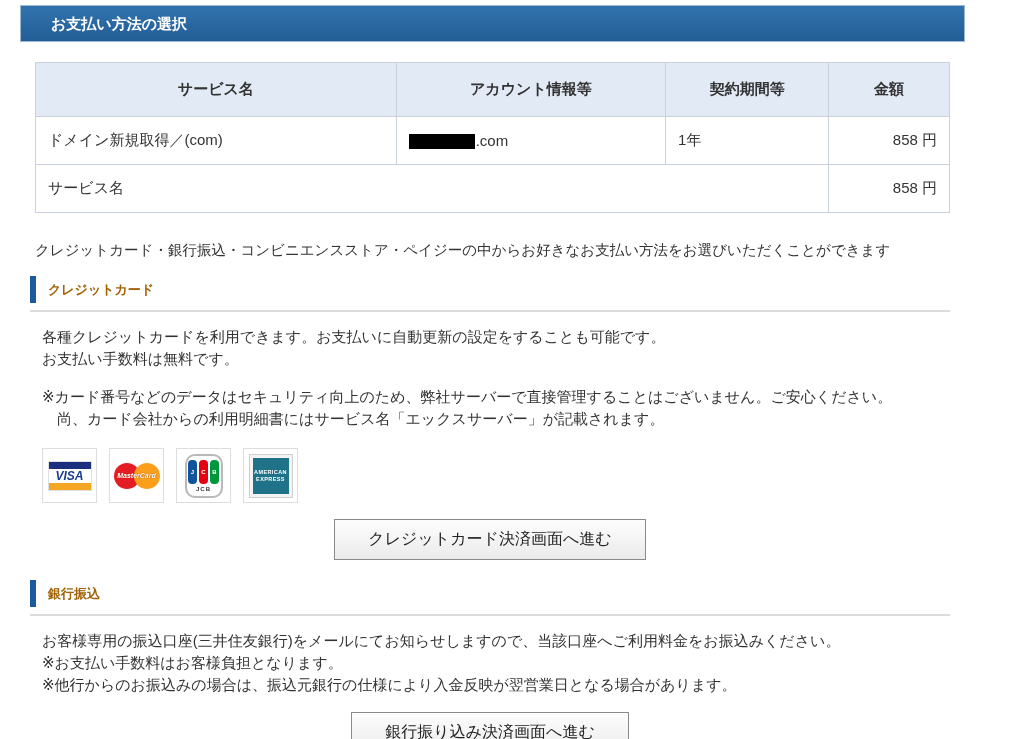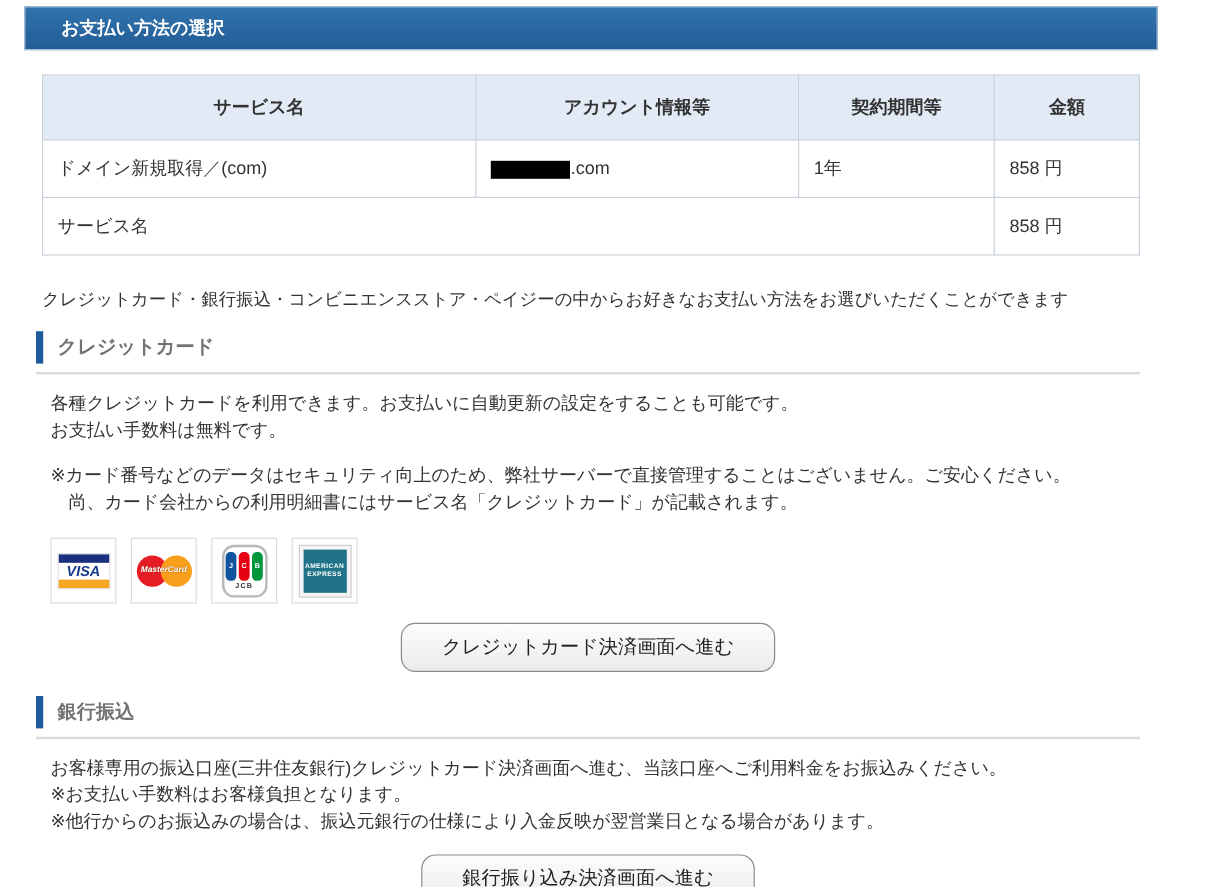--- a/index.html
+++ b/index.html
@@ -53,7 +53,7 @@
   .order-table .col-account{width:275px;}
   .order-table .col-term{width:167px;}
   .order-table .col-amount{width:123px;}
-  .order-table td.amount{}
+  .order-table td.amount{text-align:right;}
   .redacted{
     display:inline-block;
     width:66px;height:15px;

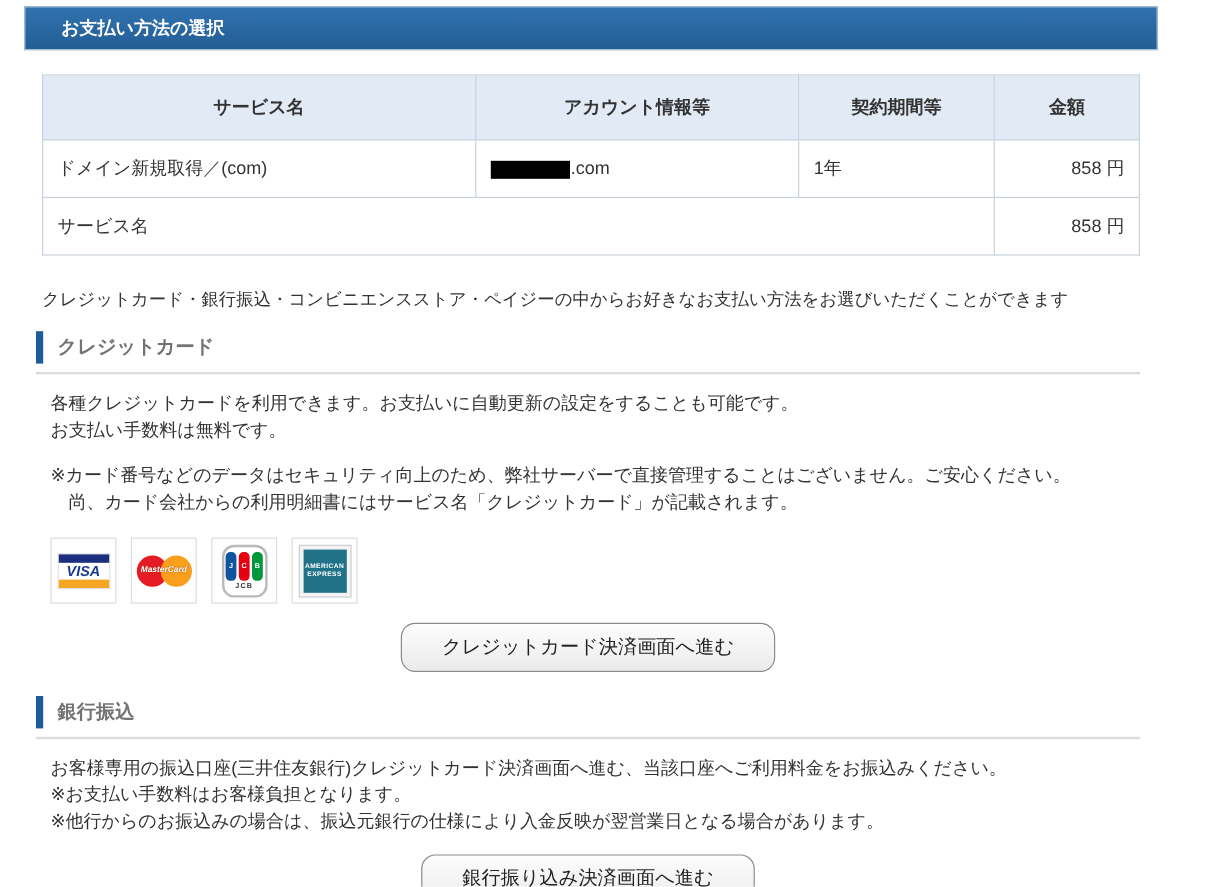--- a/index.html
+++ b/index.html
@@ -77,7 +77,7 @@
     margin-right:12px;
     flex:0 0 auto;
   }
-  .section-heading .label{font-size:16px;font-weight:bold;color:#737373;}
+  .section-heading .label{font-size:13px;font-weight:bold;color:#a16207;}
 
   .para{margin:14px 0 0 12px;font-size:15px;line-height:22px;}
   .para.note{margin-top:16px;}

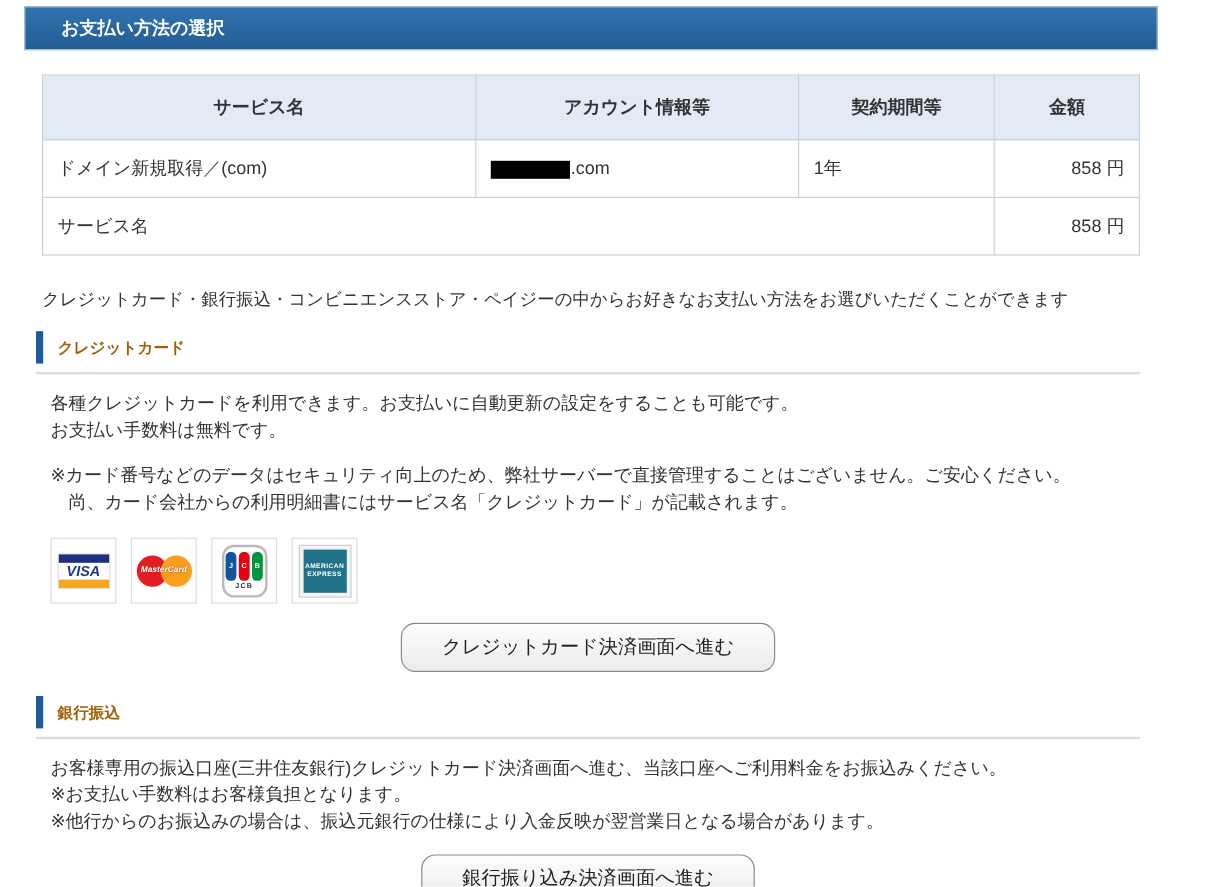--- a/index.html
+++ b/index.html
@@ -183,7 +183,7 @@
     </div>
     <div class="para note">
       <div>※カード番号などのデータはセキュリティ向上のため、弊社サーバーで直接管理することはございません。ご安心ください。</div>
-      <div class="note-indent">尚、カード会社からの利用明細書にはサービス名「クレジットカード」が記載されます。</div>
+      <div class="note-indent">尚、カード会社からの利用明細書にはサービス名「エックスサーバー」が記載されます。</div>
     </div>
 
     <div class="card-row">

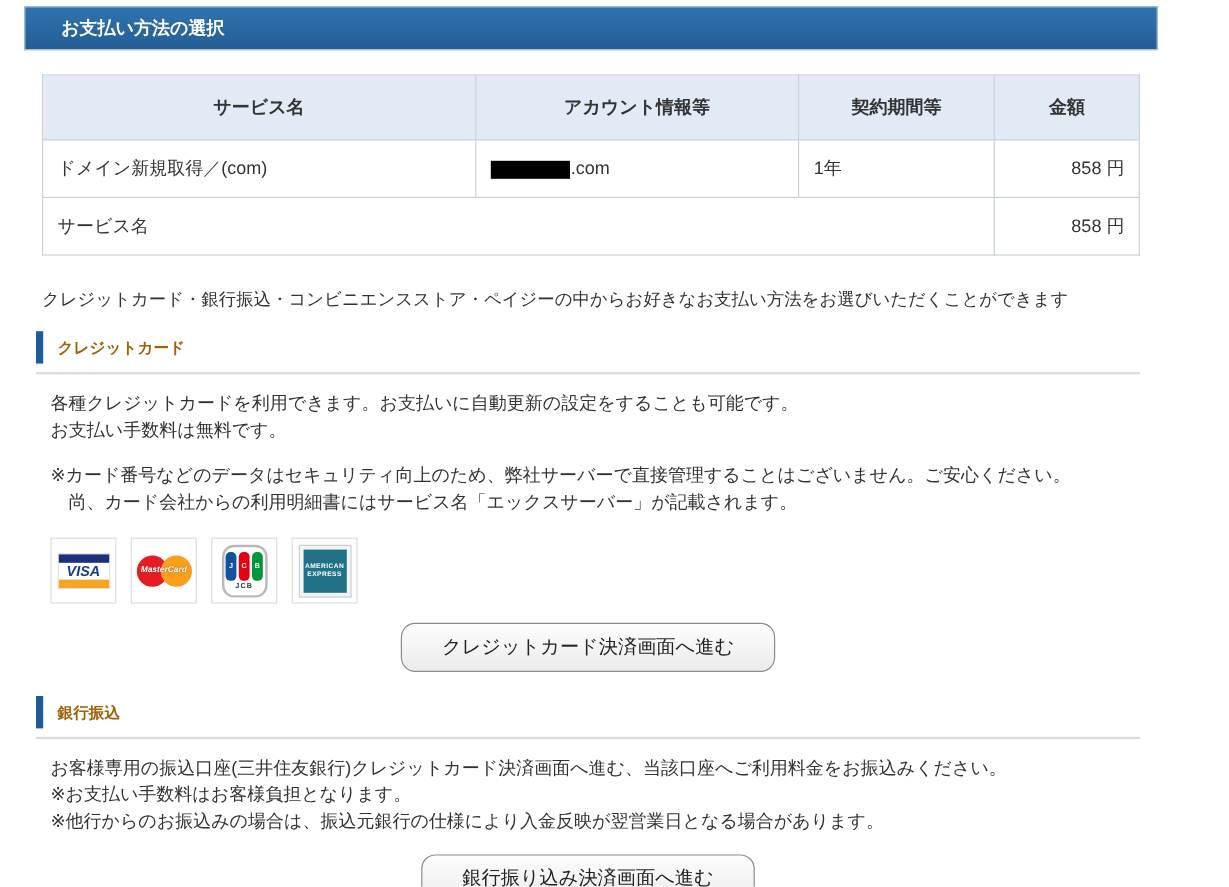--- a/index.html
+++ b/index.html
@@ -129,7 +129,7 @@
     color:#222;
     background:linear-gradient(to bottom,#fdfdfd,#ebebeb);
     border:1px solid #8a8a8a;
-    border-radius:12px;
+    border-radius:0;
     padding:9px 33px;
     cursor:pointer;
     text-align:center;

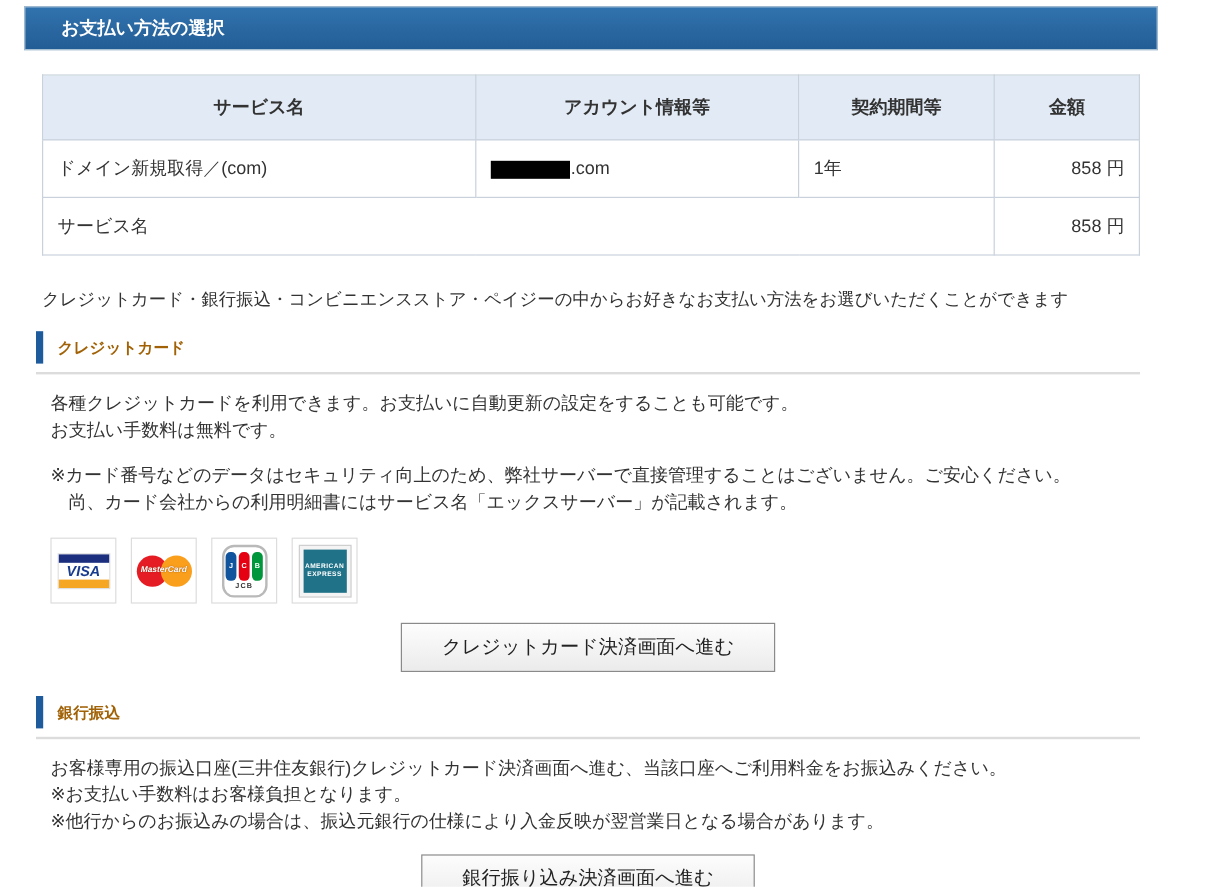--- a/index.html
+++ b/index.html
@@ -232,7 +232,7 @@
       <span class="label">銀行振込</span>
     </div>
     <div class="para">
-      <div>お客様専用の振込口座(三井住友銀行)クレジットカード決済画面へ進む、当該口座へご利用料金をお振込みください。</div>
+      <div>お客様専用の振込口座(三井住友銀行)をメールにてお知らせしますので、当該口座へご利用料金をお振込みください。</div>
       <div>※お支払い手数料はお客様負担となります。</div>
       <div>※他行からのお振込みの場合は、振込元銀行の仕様により入金反映が翌営業日となる場合があります。</div>
     </div>

